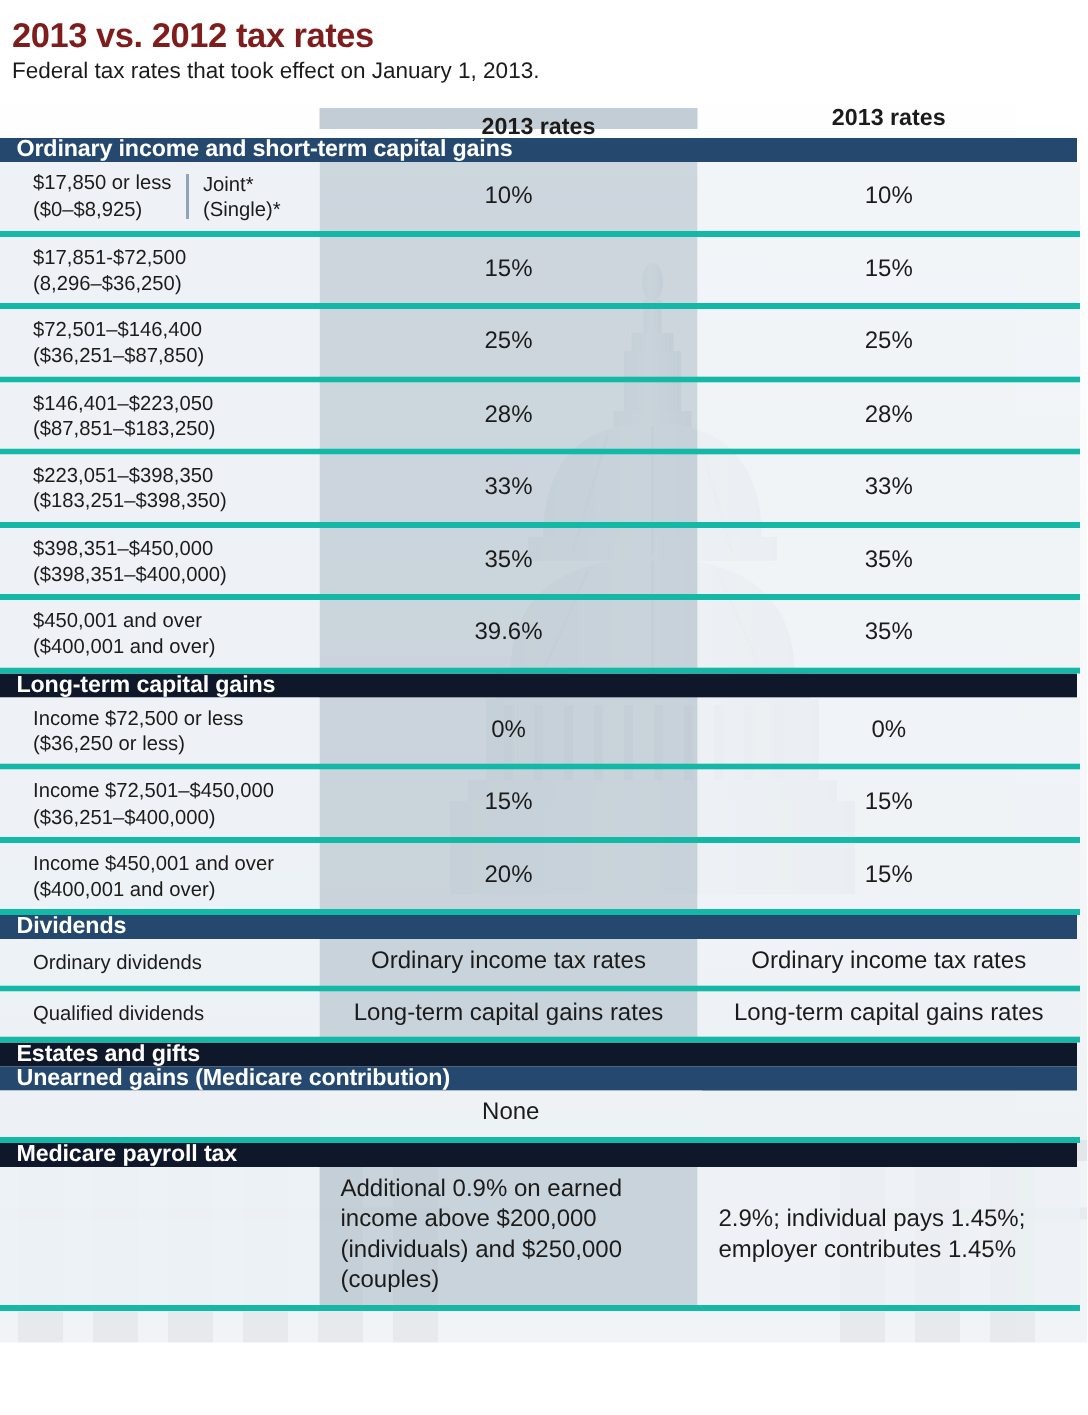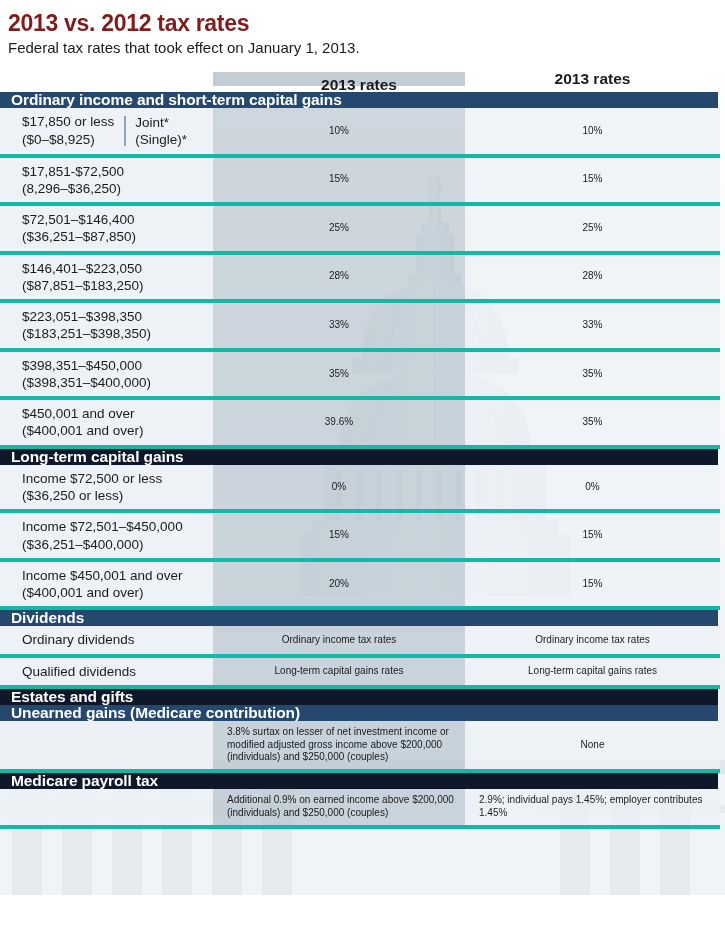--- a/index.html
+++ b/index.html
@@ -131,7 +131,7 @@
   }
   .js-label { line-height: 1.28; white-space: nowrap; }
 
-  .rate { font-size: 10px; }
+  .rate { font-size: 16px; }
 
   .tworow { line-height: 1.3; }
 </style>

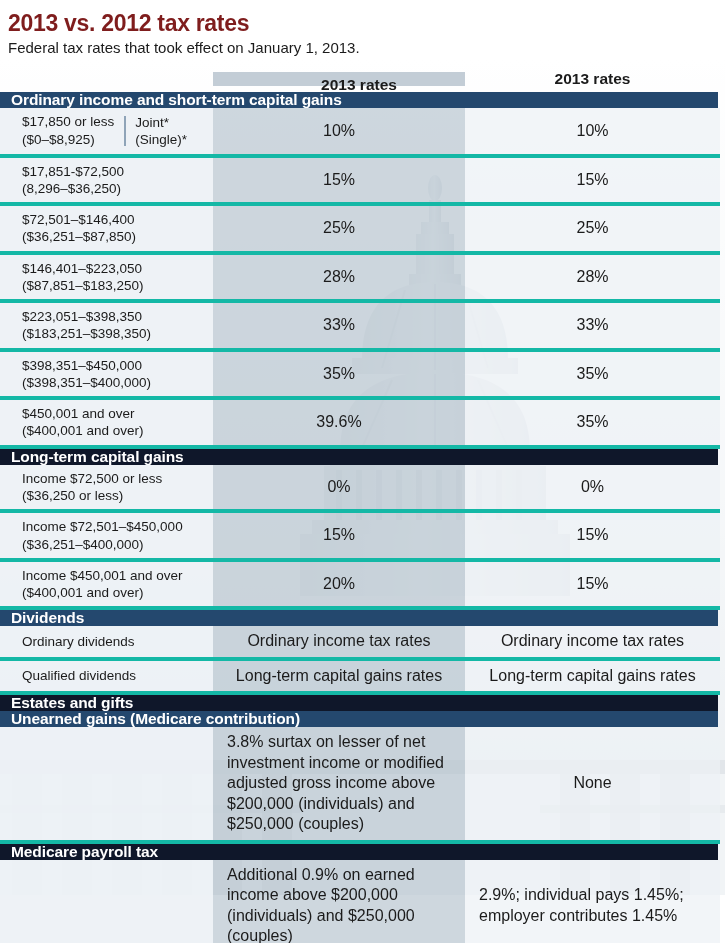--- a/index.html
+++ b/index.html
@@ -346,7 +346,6 @@
           <div class="cell c0 empty">
             <div></div>
           </div>
-          <div class="cell c1 rate left">3.8% surtax on lesser of net investment income or modified adjusted gross income above $200,000 (individuals) and $250,000 (couples)</div>
           <div class="cell c2 rate">None</div>
         </div>
         <div class="secbar red">Medicare payroll tax</div>

